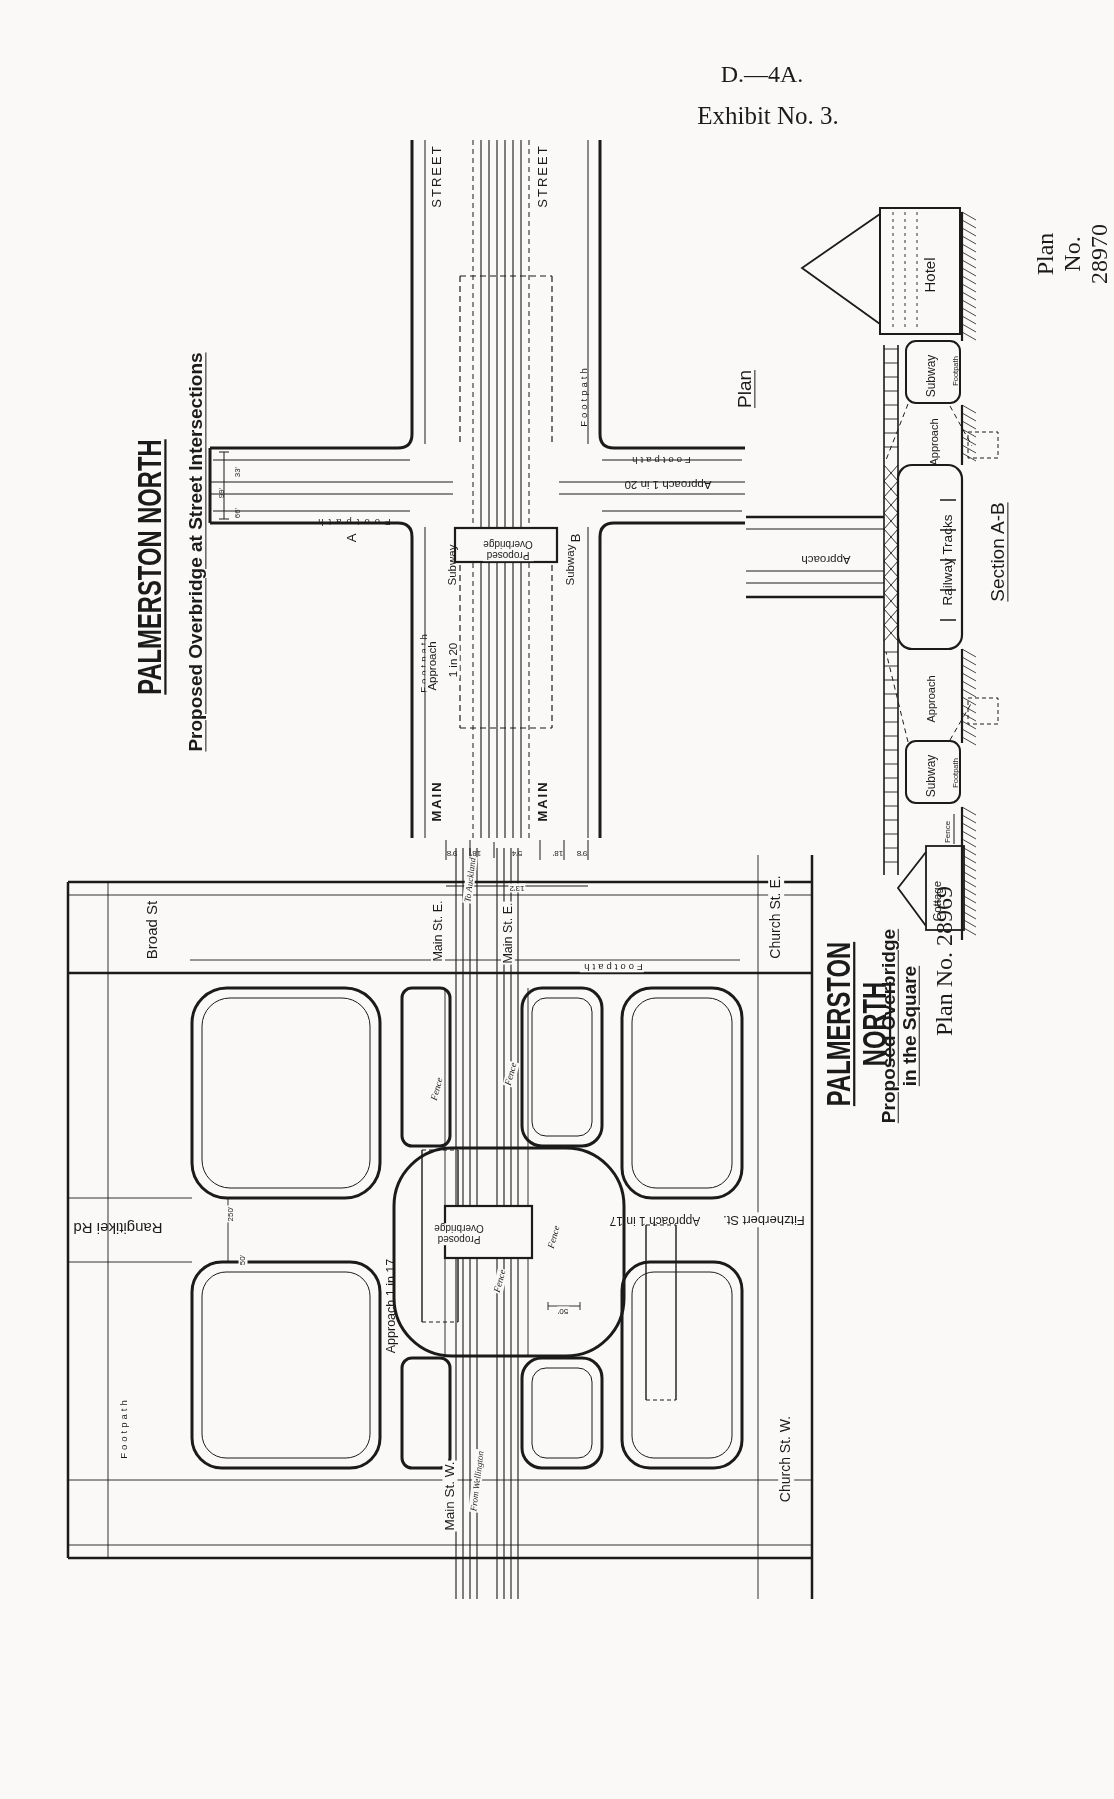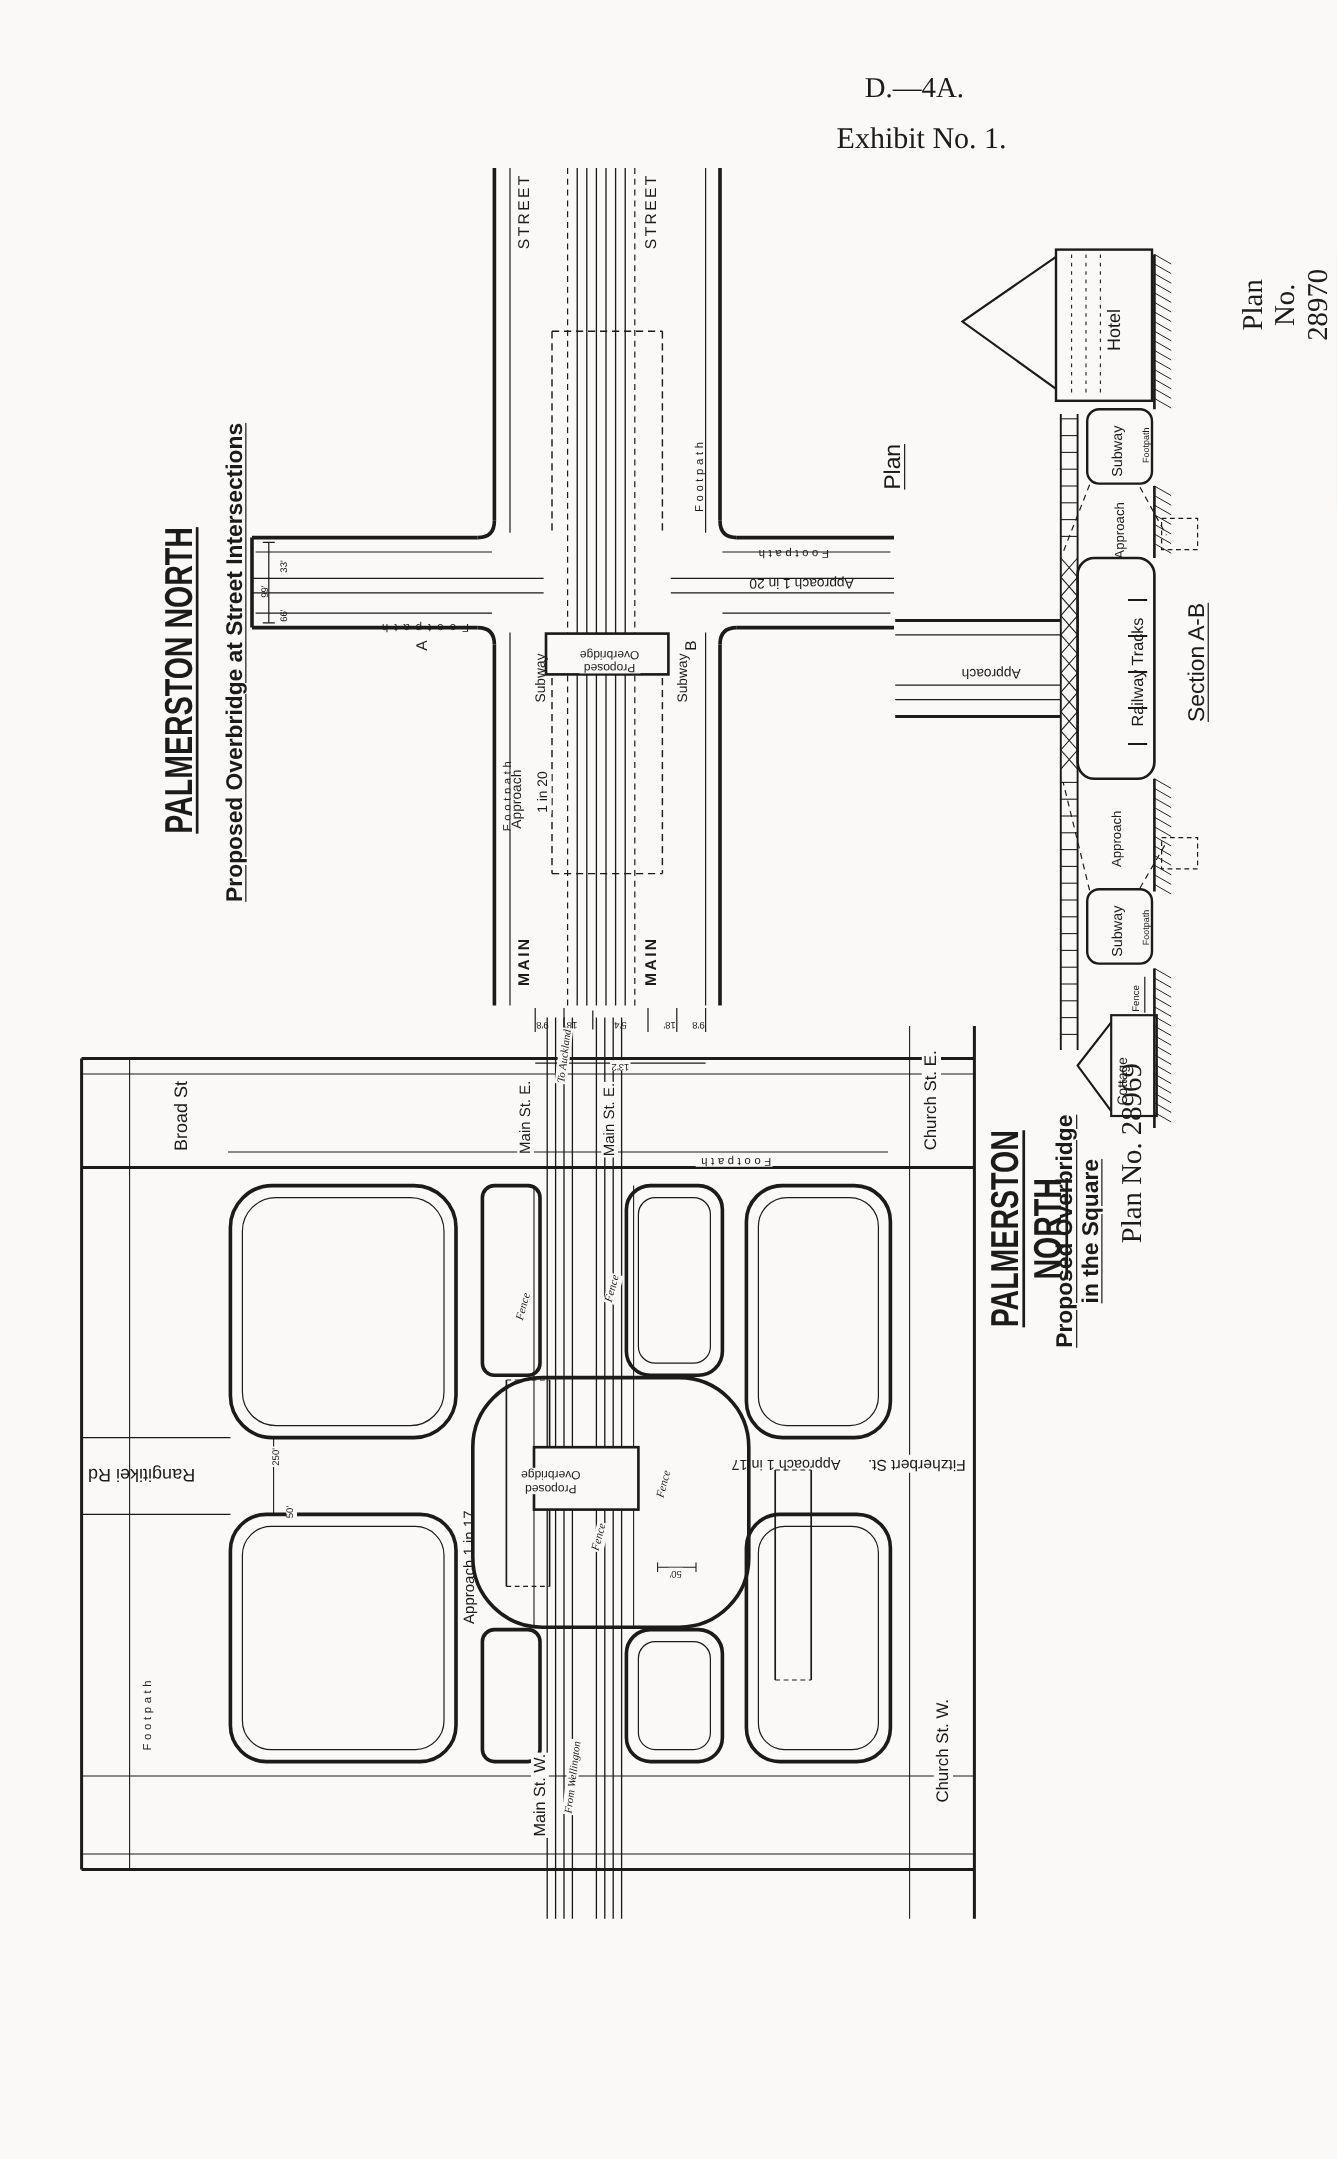--- a/index.html
+++ b/index.html
@@ -203,7 +203,7 @@
 
 <div id="labels">
       <div class="lbl serif" style="left: 762px; top: 70px; font-size: 24px; transform: translate(-50%, -50%) rotate(0deg);">D.—4A.</div>
-      <div class="lbl serif" style="left: 768px; top: 112px; font-size: 25px; transform: translate(-50%, -50%) rotate(0deg);">Exhibit No. 1.</div>
+      <div class="lbl serif" style="left: 768px; top: 112px; font-size: 25px; transform: translate(-50%, -50%) rotate(0deg);">Exhibit No. 3.</div>
       <div class="lbl serif" style="left: 1072px; top: 250px; font-size: 24px; transform: translate(-50%, -50%) rotate(-90deg);">Plan No. 28970</div>
       <div class="lbl b u cond" style="left: 150px; top: 563px; font-size: 29px; transform: translate(-50%, -50%) rotate(-90deg) scale(0.82, 1.12);">PALMERSTON NORTH</div>
       <div class="lbl b u" style="left: 196px; top: 548px; font-size: 19px; transform: translate(-50%, -50%) rotate(-90deg);">Proposed Overbridge at Street Intersections</div>

